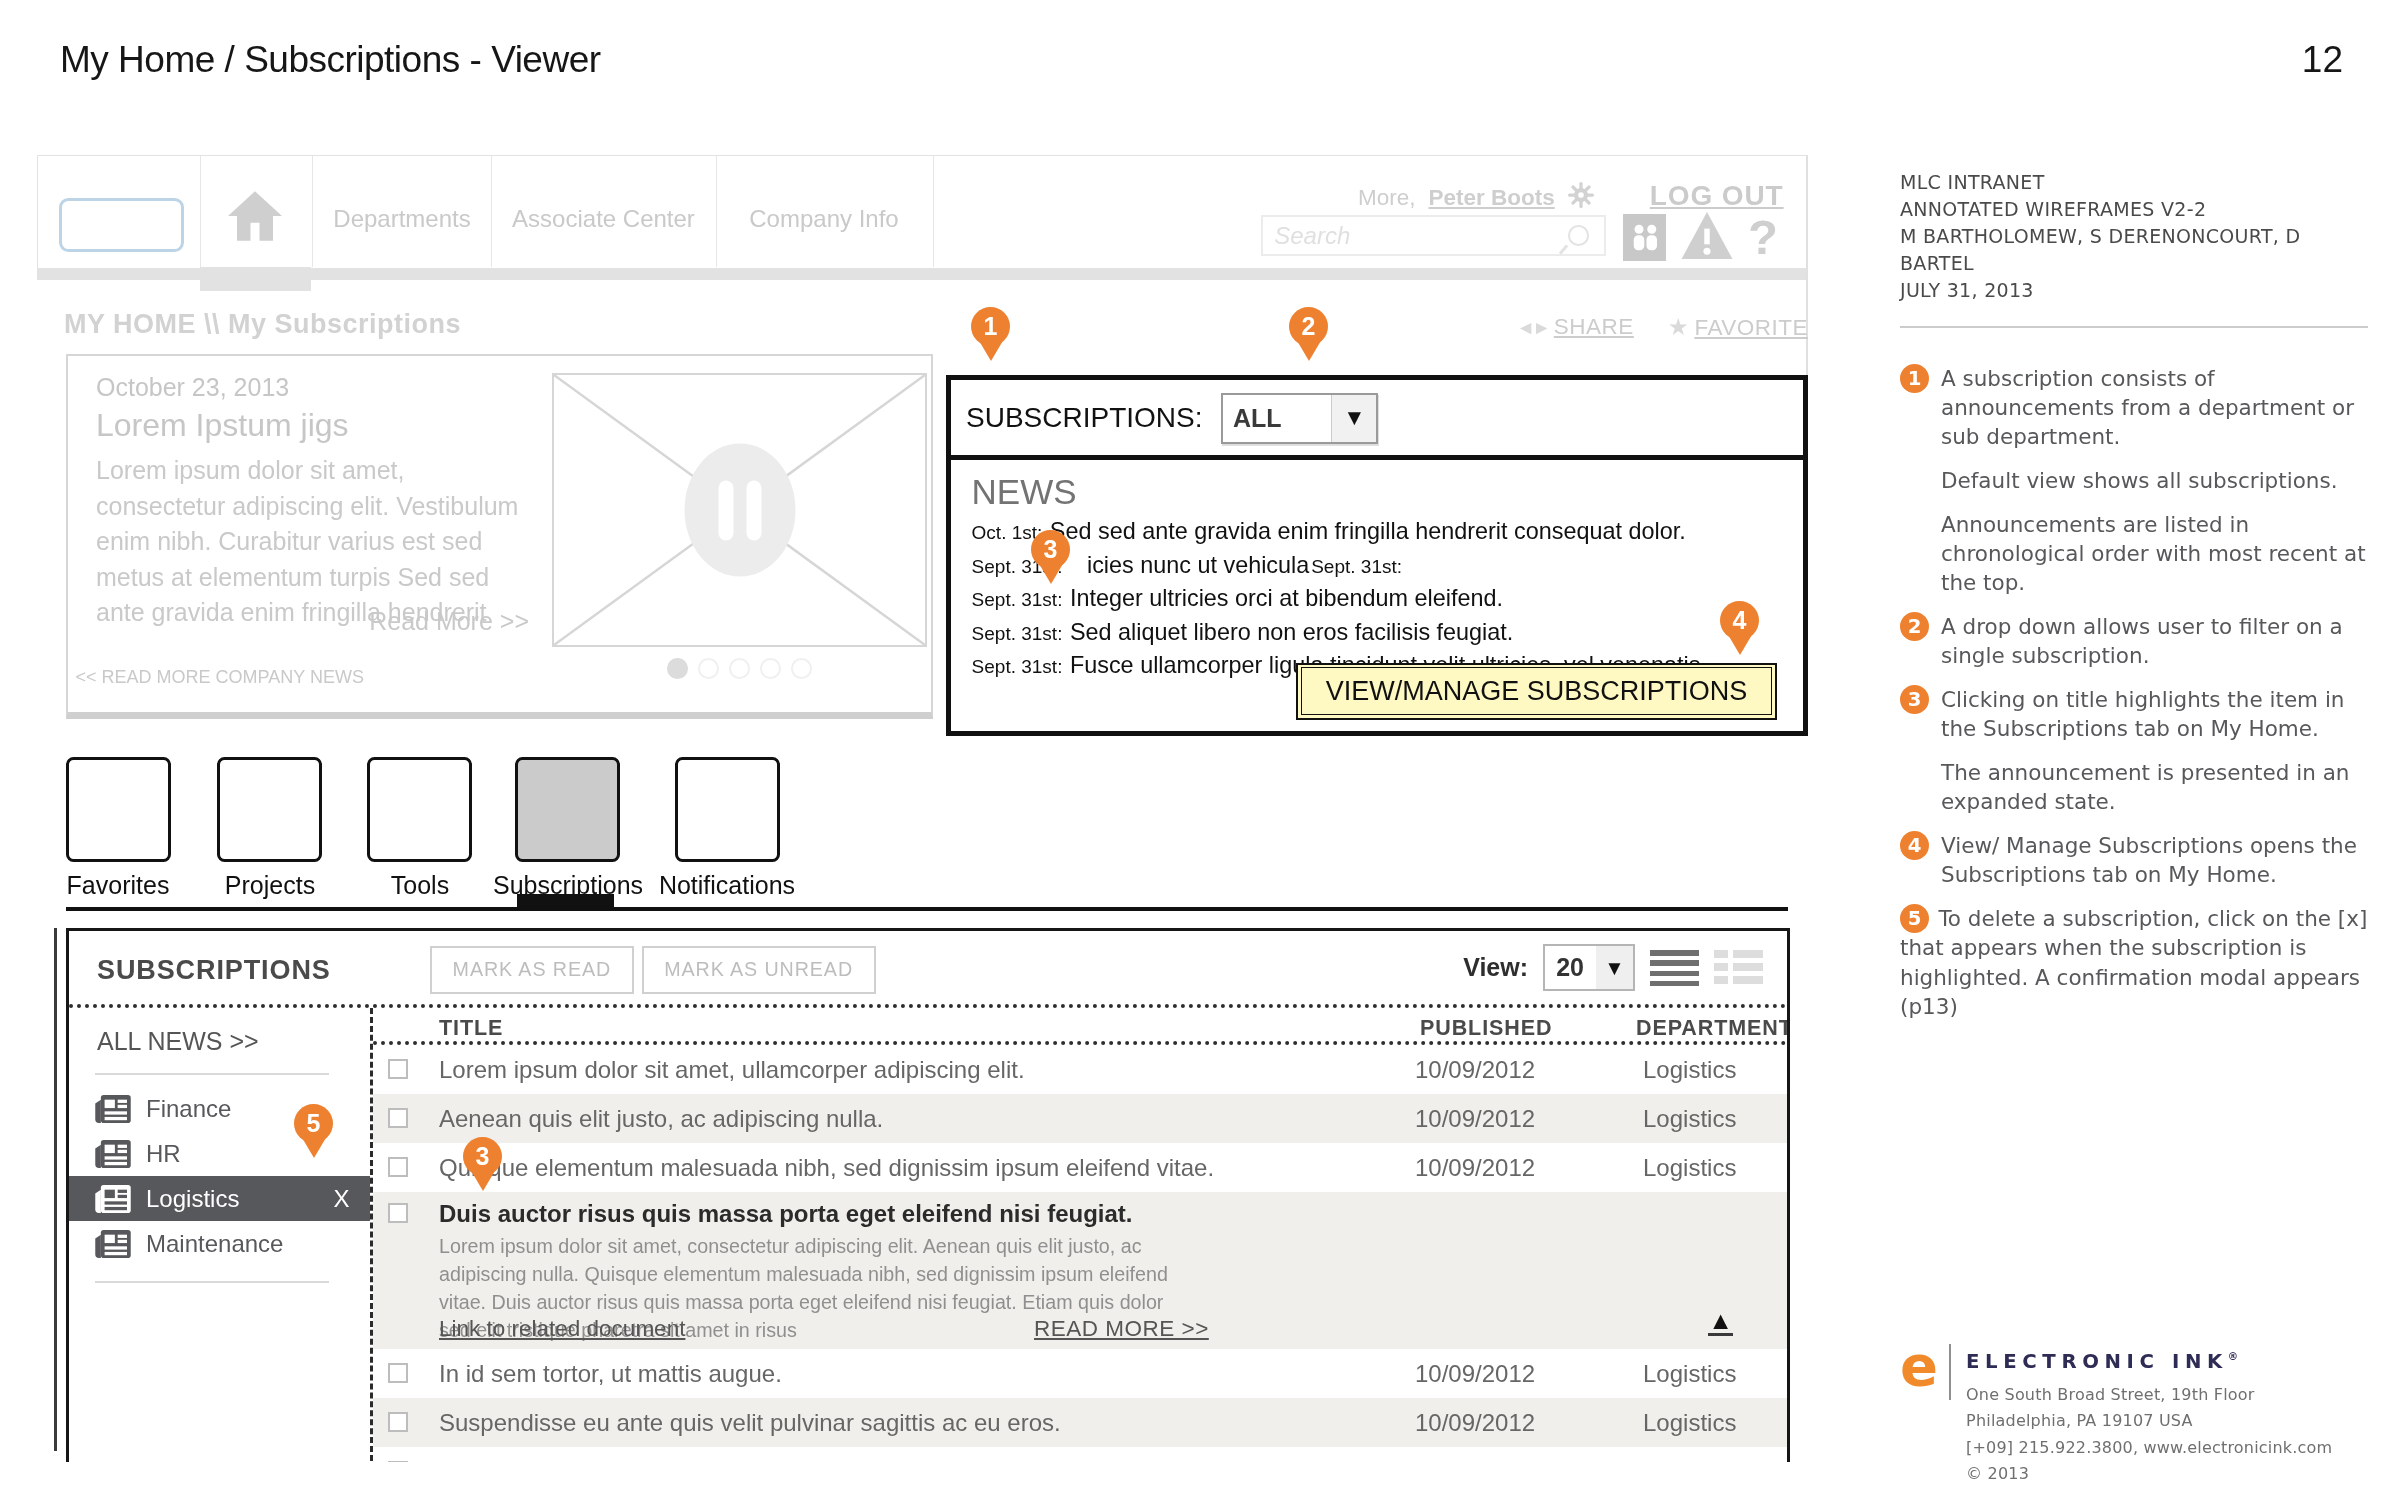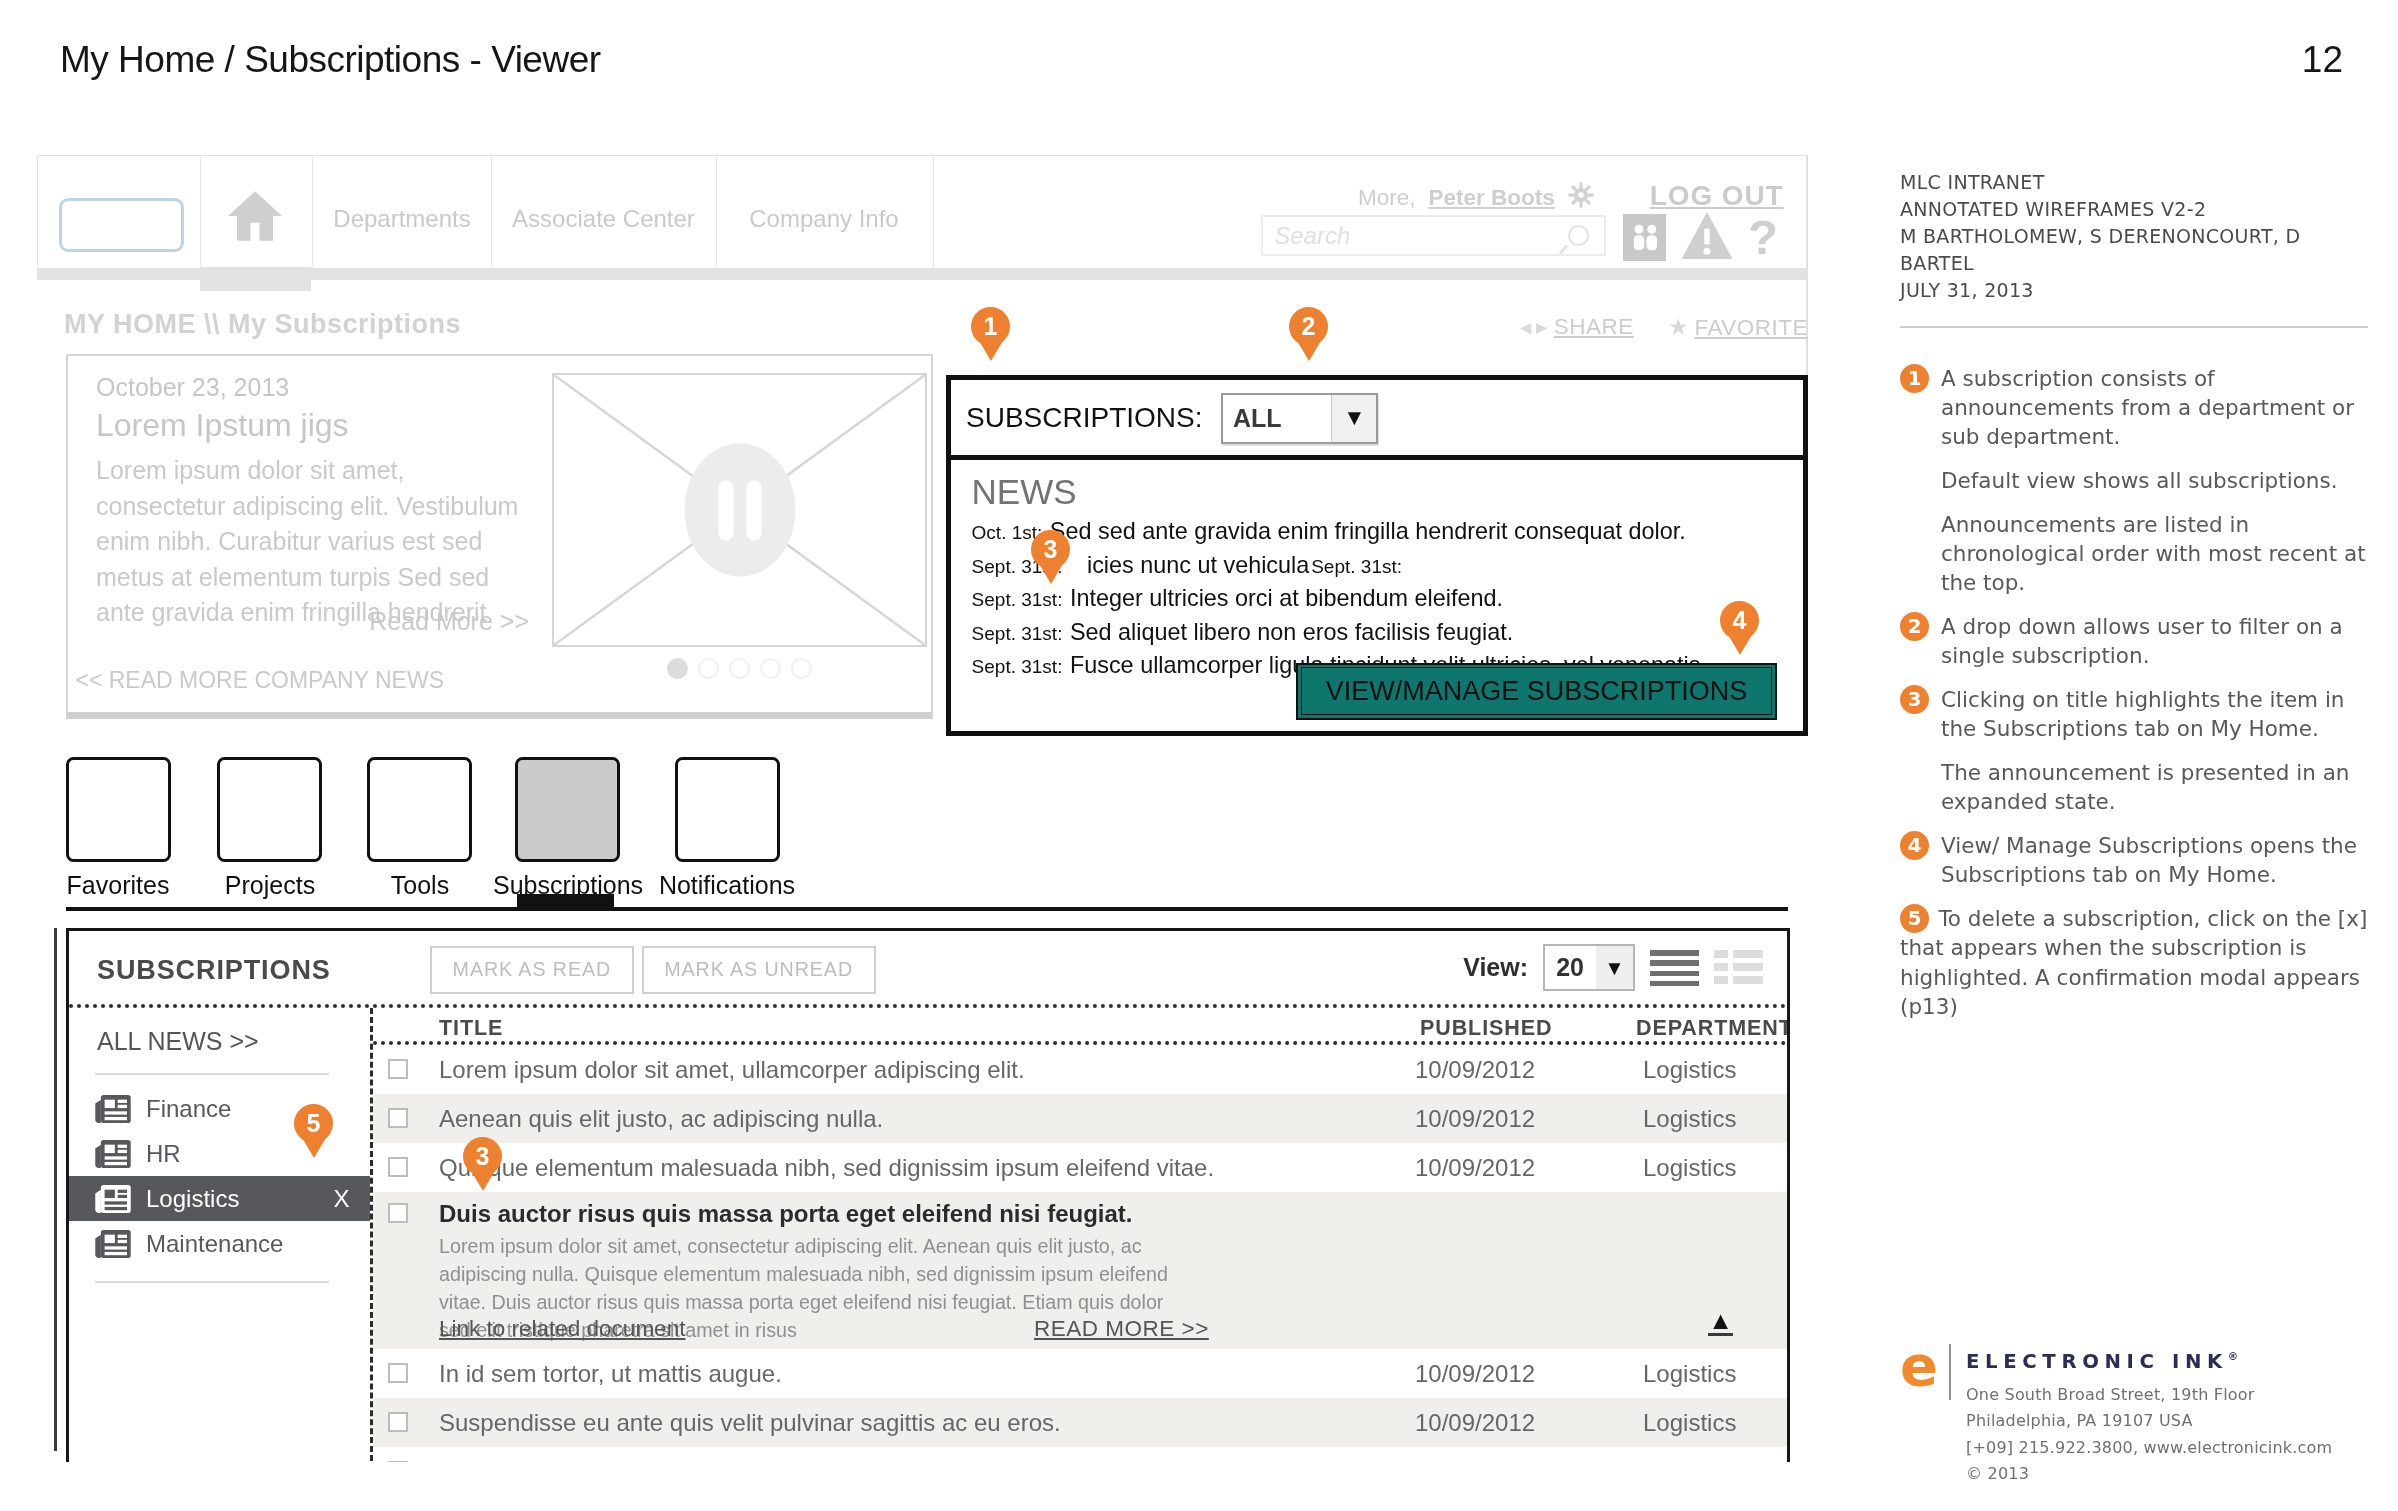--- a/index.html
+++ b/index.html
@@ -50,7 +50,7 @@
   .dots { position:absolute; left:484px; top:302px; width:375px; display:flex; justify-content:center; gap:10.3px; }
   .dot { width:20.6px; height:20.6px; border-radius:50%; border:2.8px solid #f0f0f0; background:#fff; }
   .dot.on { background:#dcdcdc; border-color:#dcdcdc; }
-  .car-more { position:absolute; left:7.5px; top:311px; font-size:23px; color:#c9c9c9; }
+  .car-more { position:absolute; left:7.5px; top:311px; font-size:18px; color:#c9c9c9; }
 
   
   .subs-panel { position:absolute; left:946px; top:375px; width:862px; }

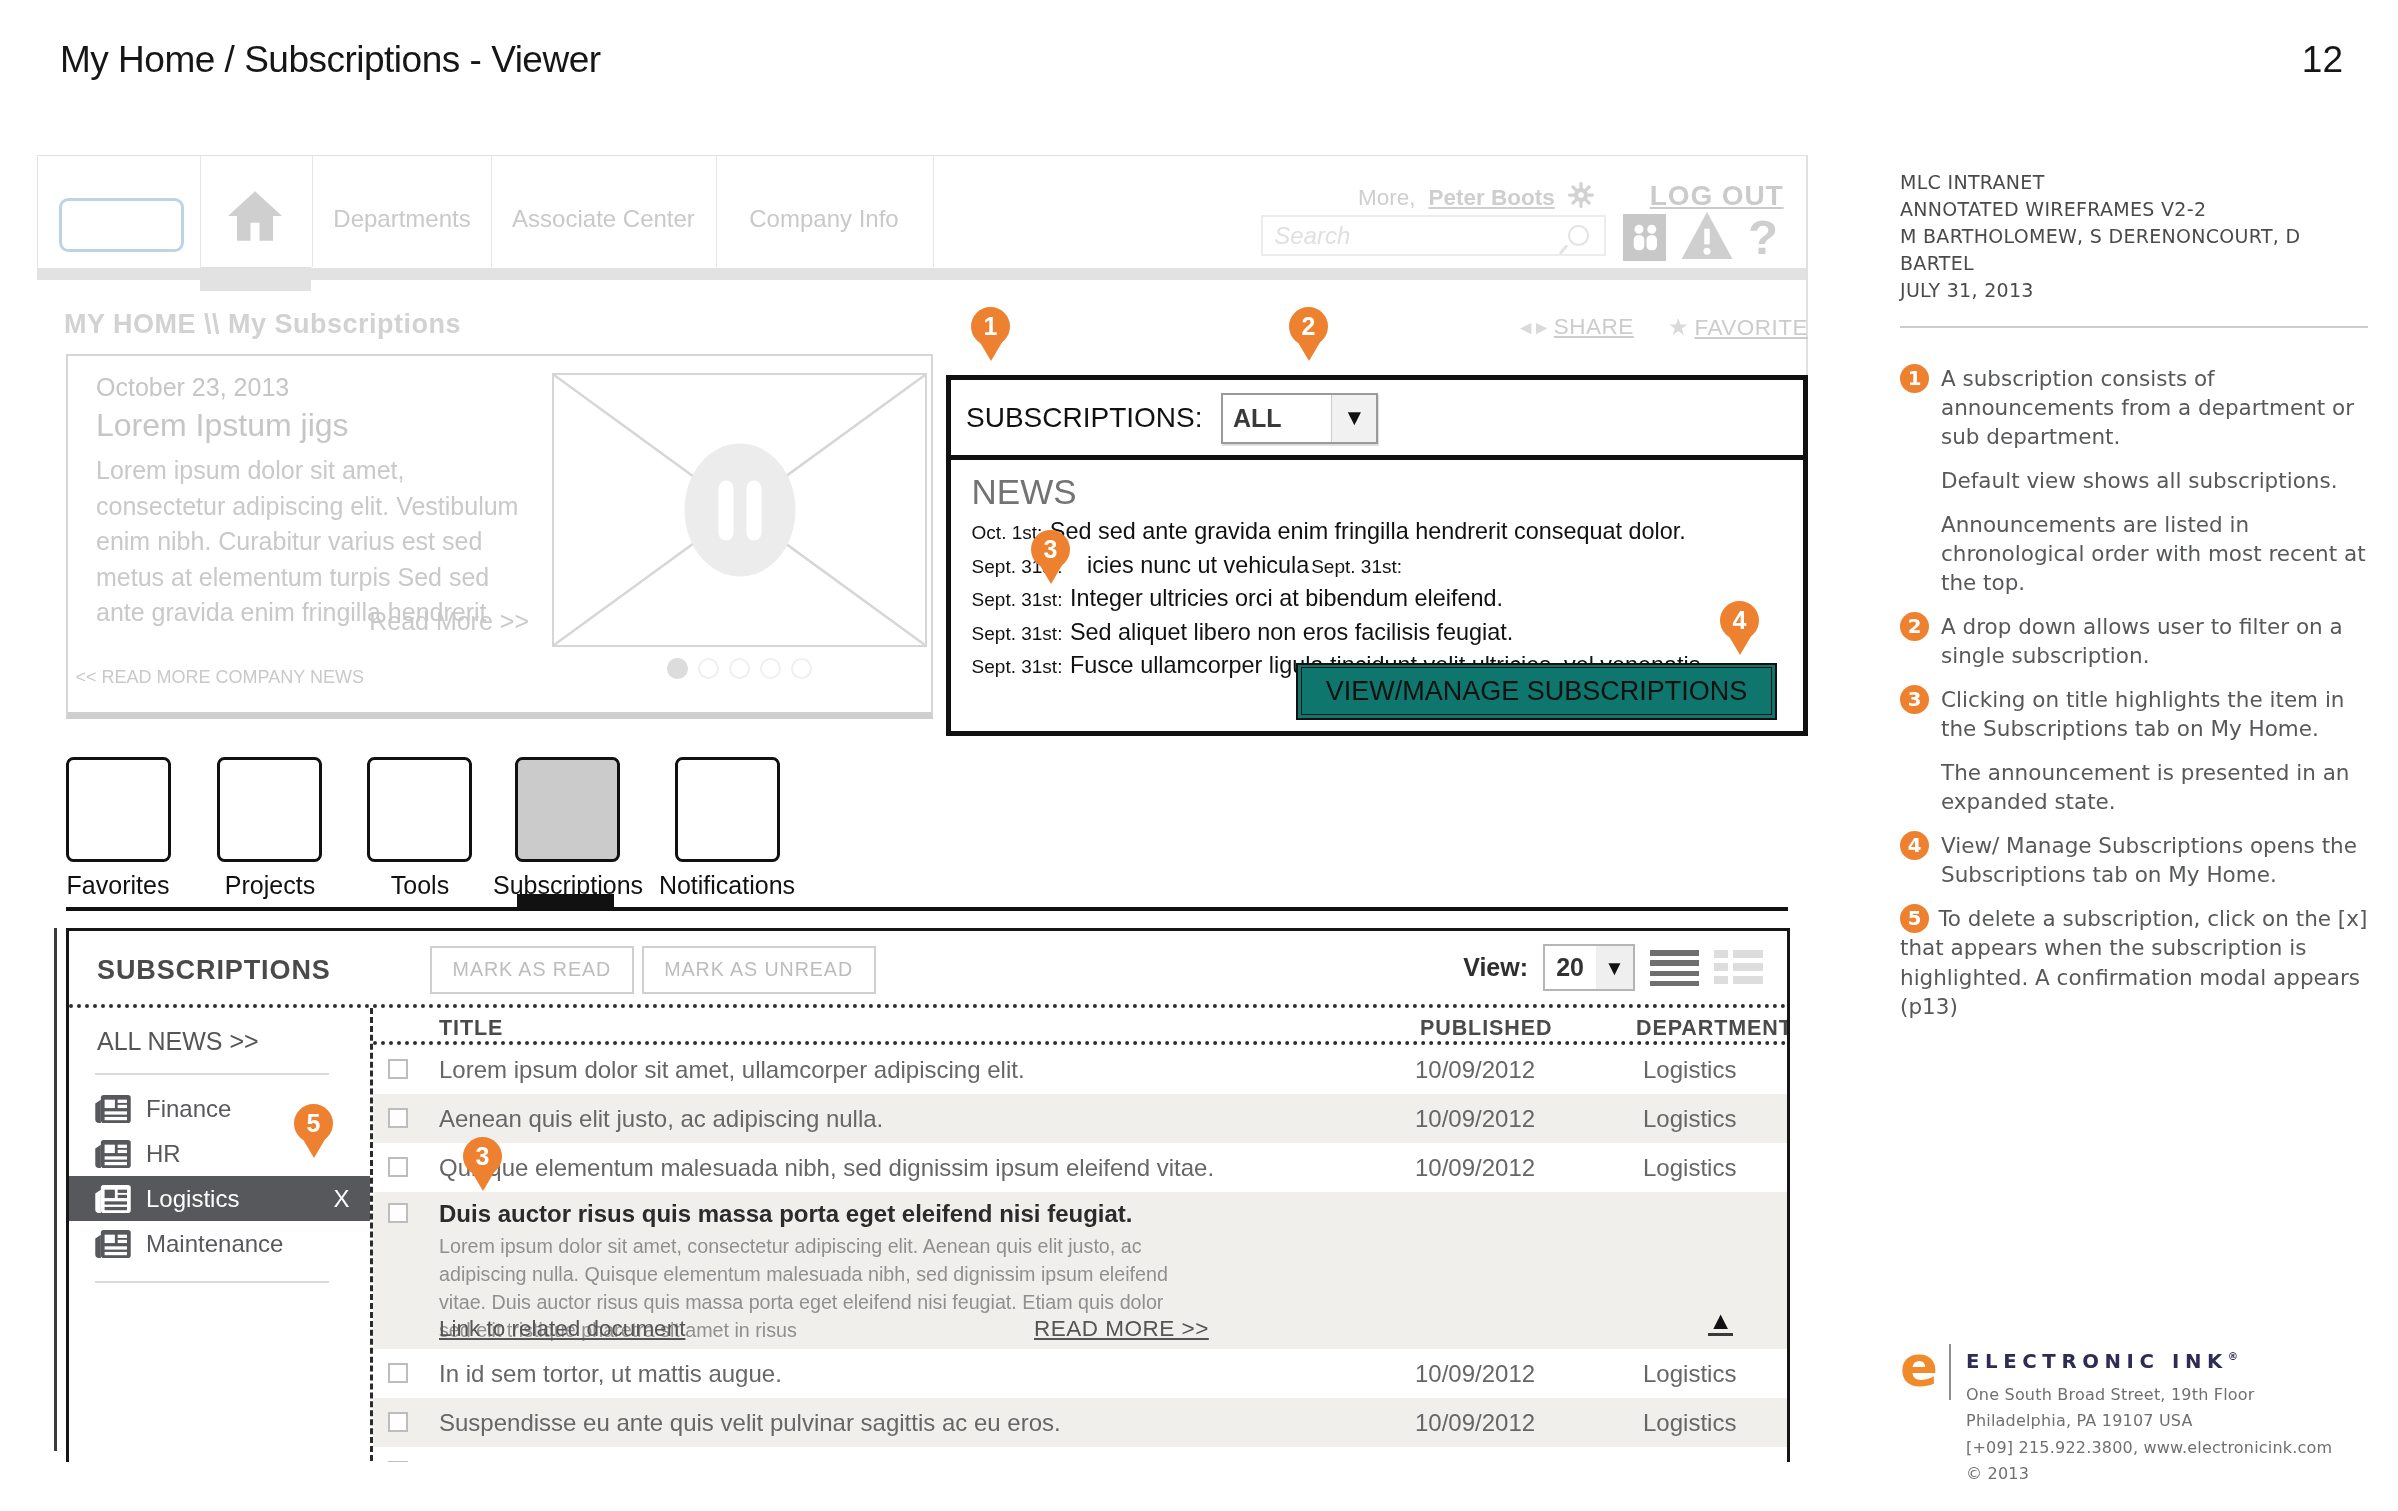--- a/index.html
+++ b/index.html
@@ -64,7 +64,7 @@
   .news-item { margin-top:6.6px; font-size:23.4px; color:#111; line-height:1.15; white-space:nowrap; }
   .nd { font-size:19px; margin-right:7.5px; }
   .nd.sfx { margin-right:0; margin-left:1.9px; }
-  .manage-btn { position:absolute; right:26px; bottom:11.2px; border:2.8px solid #111; padding:2.8px; background:#0f766e; }
+  .manage-btn { position:absolute; right:26px; bottom:11.2px; border:2.8px solid #111; padding:2.8px; background:#fef9c3; }
   .manage-btn .inner { border:1.9px solid #111; padding:7.5px 24px; font-size:27px; color:#111; }
 
   

